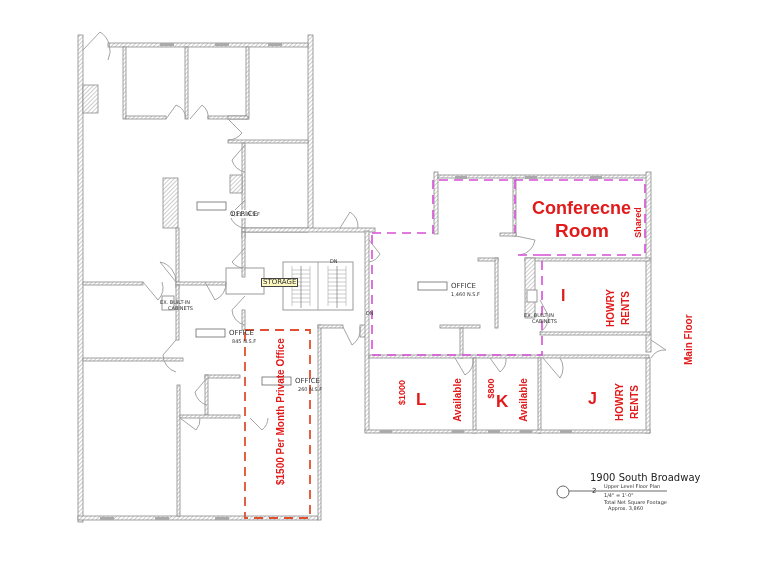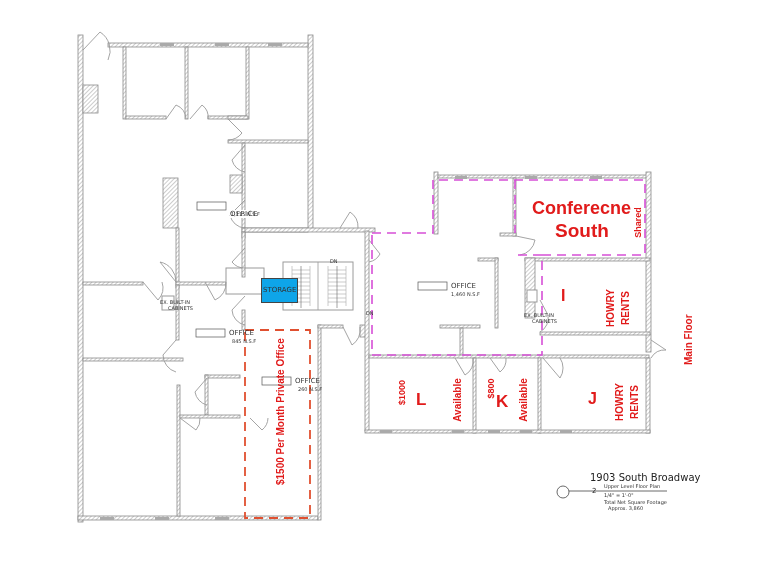--- a/index.html
+++ b/index.html
@@ -209,7 +209,7 @@
 <div class="rlbl rot" style="left:216px;top:415px;width:130px;text-align:center;font-size:10px;">$1500 Per Month Private Office</div>
 
 <div class="rlbl" style="left:532px;top:199px;font-size:18px;">Conferecne</div>
-<div class="rlbl" style="left:555px;top:221px;font-size:19px;">South</div>
+<div class="rlbl" style="left:555px;top:221px;font-size:19px;">Room</div>
 <div class="rlbl rot" style="left:618px;top:218px;width:40px;text-align:center;font-size:9px;">Shared</div>
 
 <div class="rlbl" style="left:561px;top:288px;font-size:16px;">I</div>

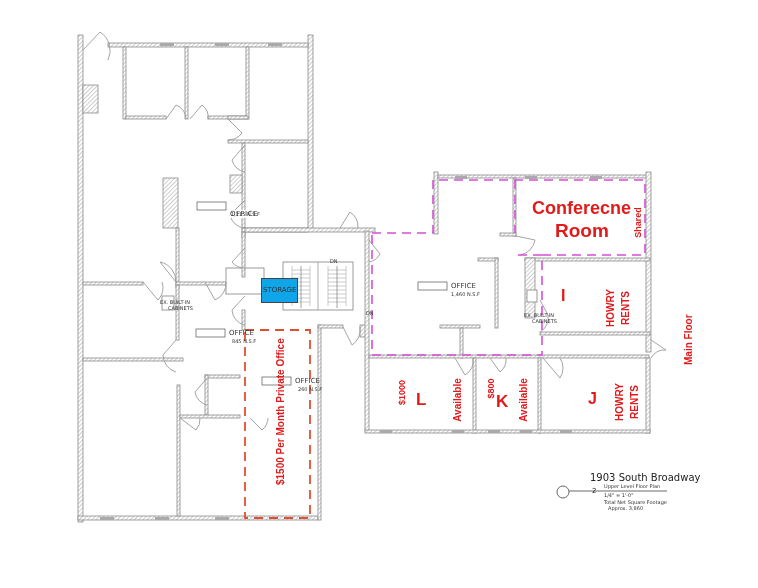--- a/index.html
+++ b/index.html
@@ -196,7 +196,7 @@
 <div class="lbl" style="left:419px;top:283px;font-size:7px;">OFFICE</div>
 <div class="lbl sub" style="left:419px;top:292px;">1,460 N.S.F</div>
 
-<div class="lbl" style="left:229px;top:278px;font-size:7px;border:1px solid #444;padding:8px 1px;background:#0ea5e9;">STORAGE</div>
+<div class="lbl" style="left:229px;top:278px;font-size:7px;border:1px solid #444;padding:0 1px;background:#fef9c3;">STORAGE</div>
 
 <div class="lbl sub" style="left:128px;top:300px;">EX. BUILT-IN</div>
 <div class="lbl sub" style="left:136px;top:306px;">CABINETS</div>

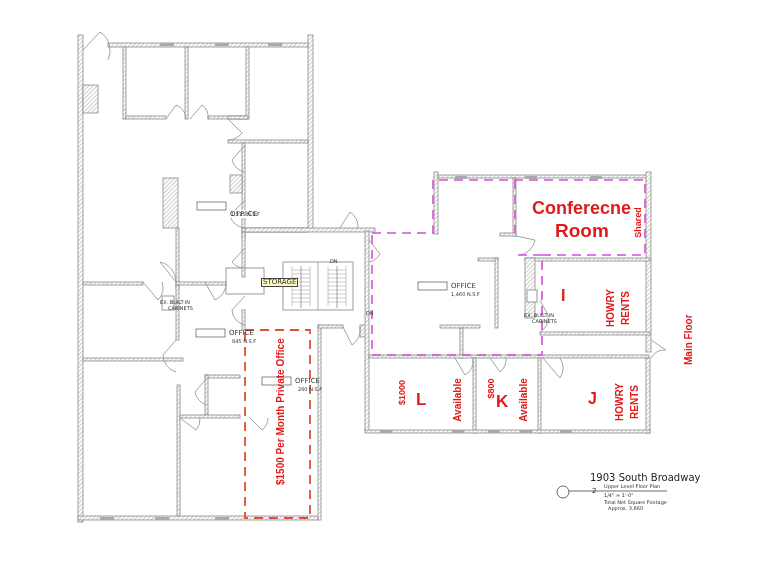--- a/index.html
+++ b/index.html
@@ -230,7 +230,7 @@
 
 <div class="rlbl rot" style="left:664px;top:335px;width:50px;text-align:center;font-size:10px;">Main Floor</div>
 
-<div class="lbl" style="left:558px;top:473px;font-size:10px;font-family:'DejaVu Sans',sans-serif;color:#222;">1903 South Broadway</div>
+<div class="lbl" style="left:558px;top:473px;font-size:10px;font-family:'DejaVu Sans',sans-serif;color:#222;">1900 South Broadway</div>
 <div class="lbl" style="left:560px;top:488px;font-size:7px;color:#222;">2</div>
 <div class="lbl" style="left:572px;top:484px;font-size:5px;">Upper Level Floor Plan</div>
 <div class="lbl" style="left:572px;top:493px;font-size:5px;">1/4" = 1'-0"</div>

